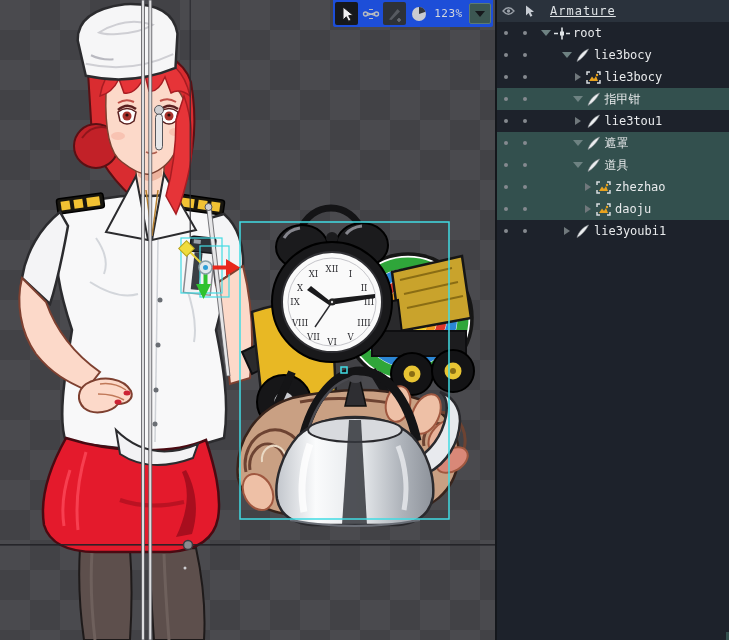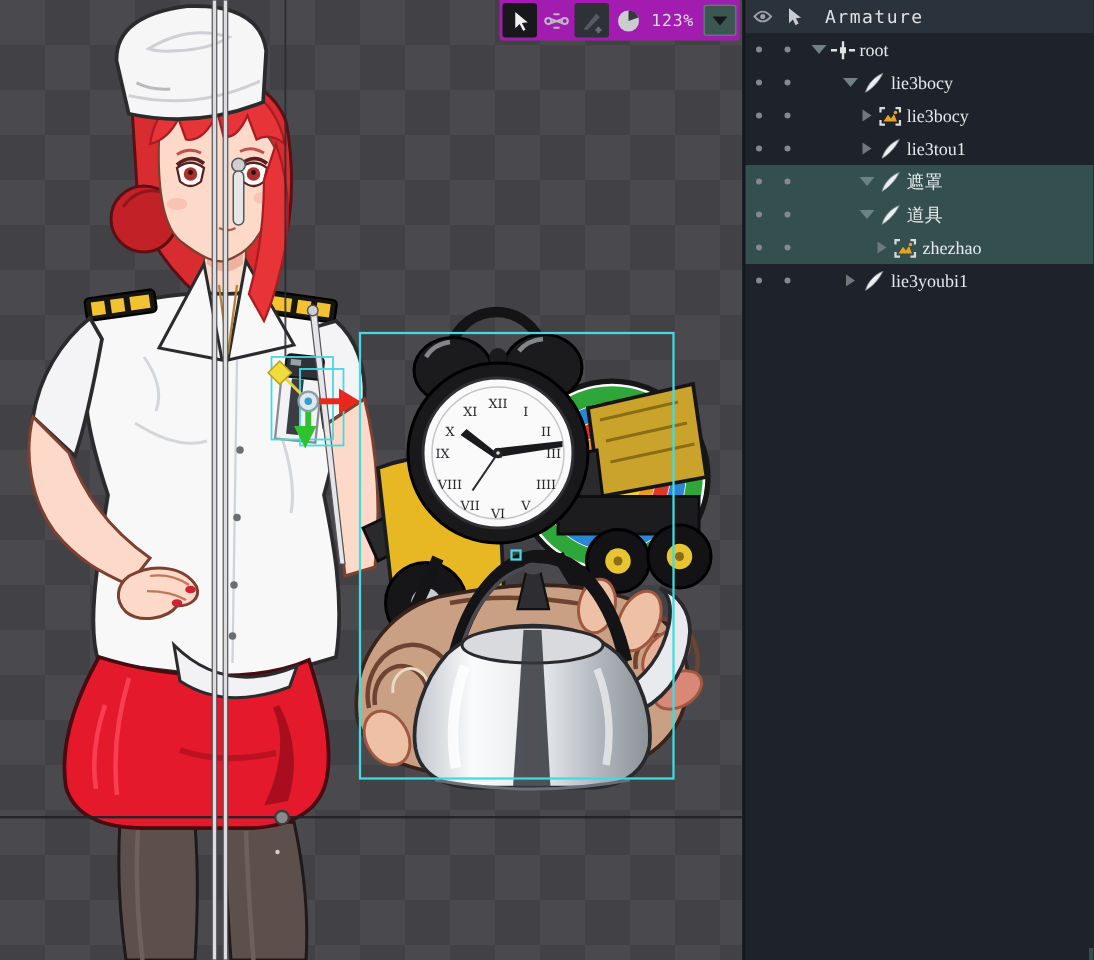--- a/index.html
+++ b/index.html
@@ -9,7 +9,7 @@
   .stage-wrap{position:relative;width:495px;height:640px;flex:0 0 495px;background:#424246;}
   .stage-wrap svg.stage{position:absolute;left:0;top:0;}
   
-  .toolbar{position:absolute;left:333px;top:0;height:27px;width:160px;background:#a21caf;
+  .toolbar{position:absolute;left:333px;top:0;height:27px;width:160px;background:#1d4ed8;
     display:flex;align-items:center;gap:1px;padding:0 2px;box-sizing:border-box;border-radius:0 0 2px 2px;}
   .tbtn{width:25px;height:23px;border:none;background:transparent;display:flex;align-items:center;
     justify-content:center;padding:0;border-radius:2px;}

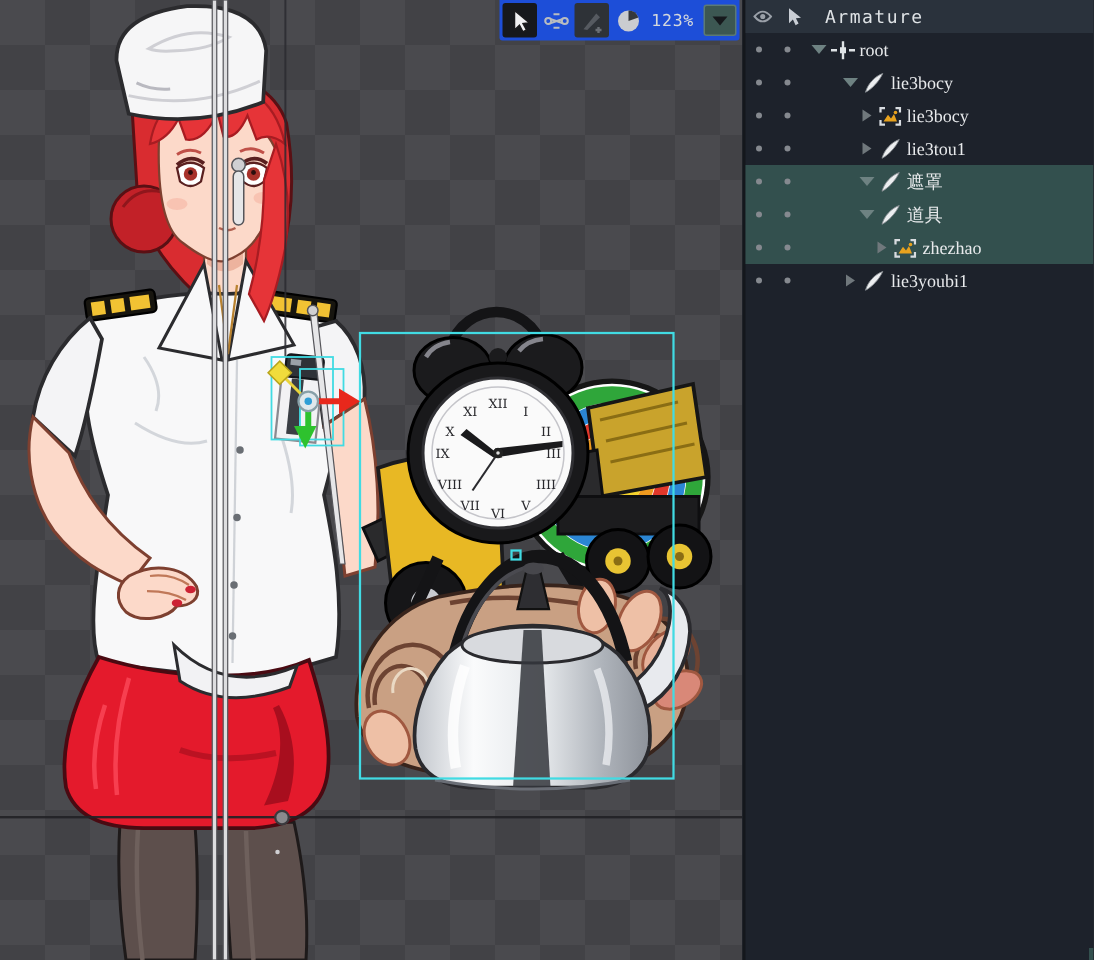--- a/index.html
+++ b/index.html
@@ -25,7 +25,7 @@
     display:flex;flex-direction:column;position:relative;}
   .panel-header{height:22px;background:#2a323c;display:flex;align-items:center;flex:0 0 22px;}
   .panel-header .hicon{display:flex;align-items:center;justify-content:center;width:14px;}
-  .panel-title{color:#dfe3e6;font-size:12px;margin-left:14px;letter-spacing:1px;}
+  .panel-title{color:#dfe3e6;font-size:12px;margin-left:14px;letter-spacing:1px;text-decoration:underline;}
   .rows{flex:1 1 auto;}
   .trow{height:22px;display:flex;align-items:center;font-size:12px;color:#e8eaec;}
   .trow.sel{background:#33504e;}

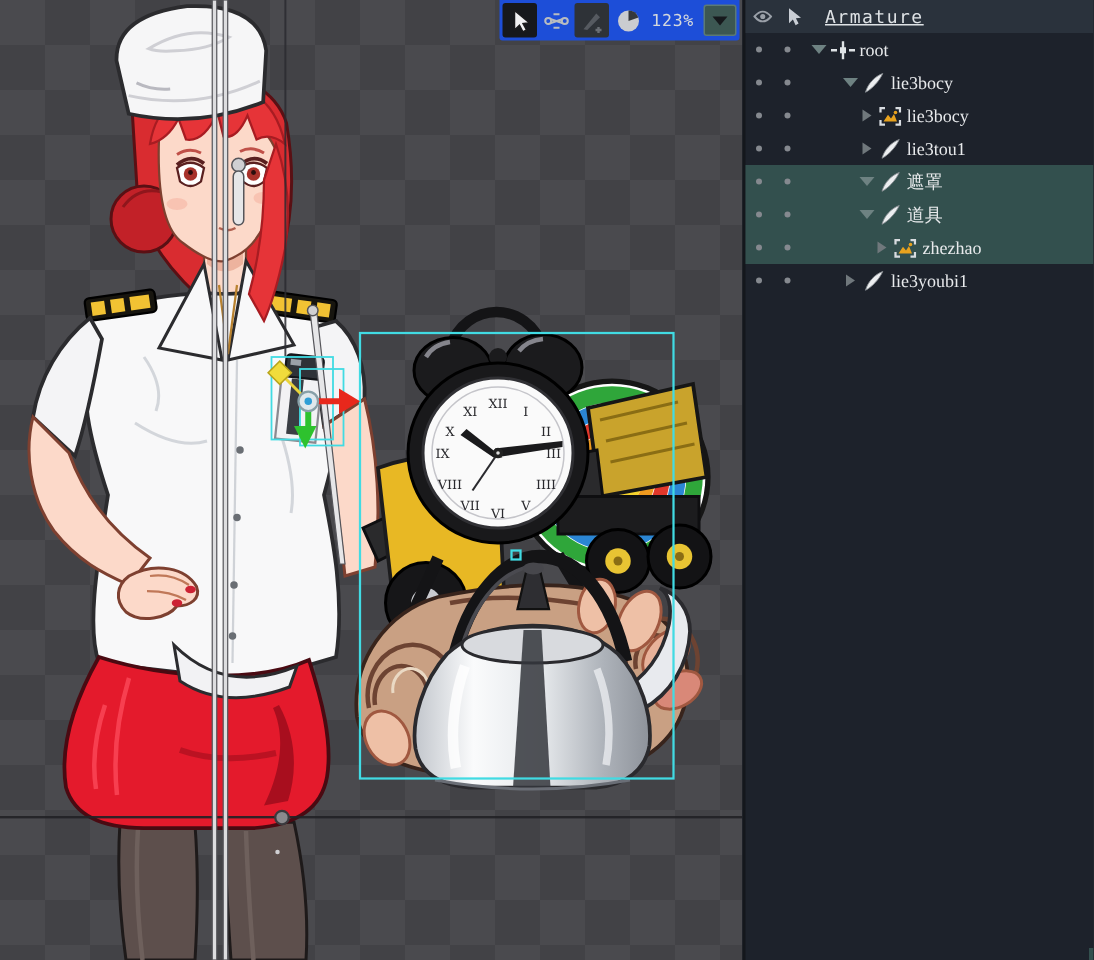--- a/index.html
+++ b/index.html
@@ -44,7 +44,7 @@
   .node-icon.icon-bone svg.i-bone{display:block;}
   .node-icon.icon-image svg.i-image{display:block;}
   .node-icon.icon-root svg.i-root{display:block;}
-  .tlabel{white-space:nowrap;font-family:Liberation Serif, serif;}
+  .tlabel{white-space:nowrap;}
   .scroll-corner{position:absolute;right:0;bottom:0;width:3px;height:8px;background:#33504e;}
 </style>
 </head>

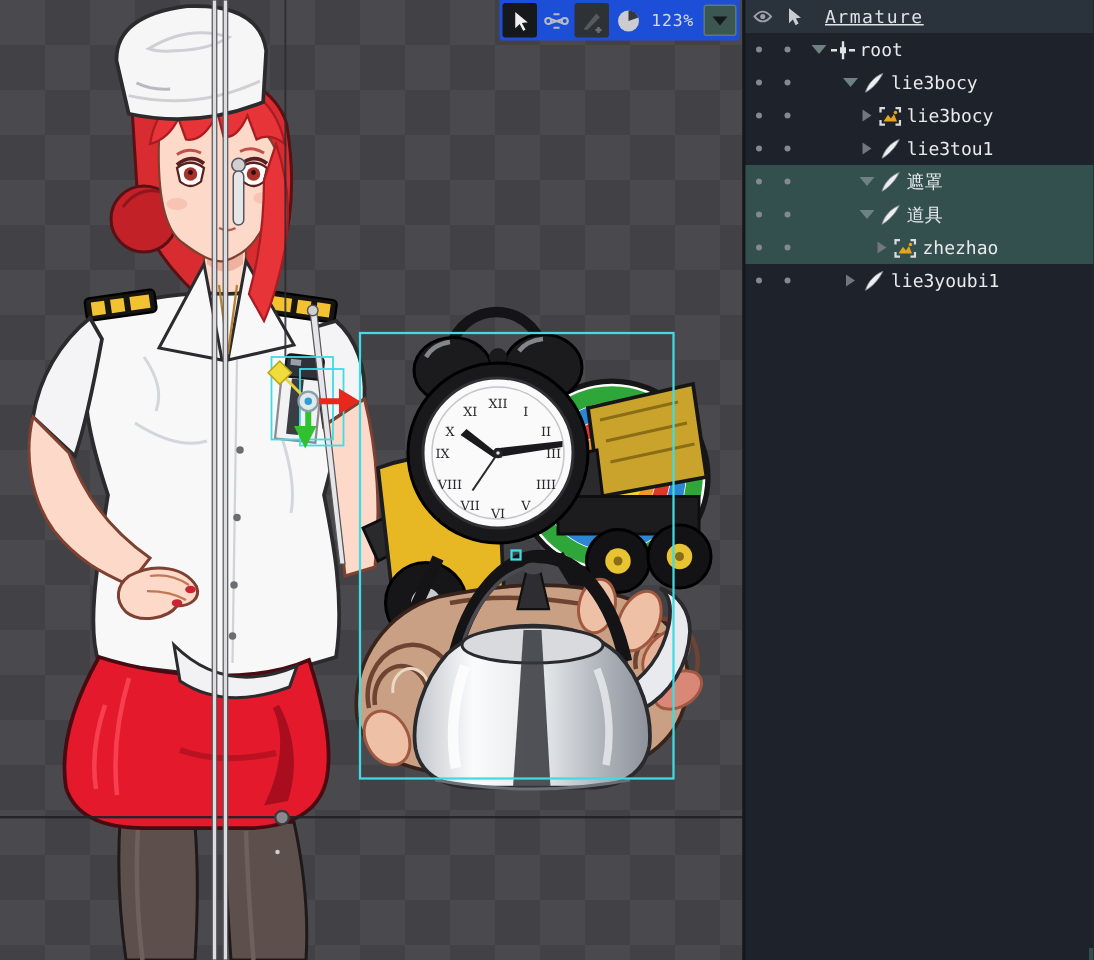--- a/index.html
+++ b/index.html
@@ -392,6 +392,21 @@
     </span>
     <span class="tlabel">lie3bocy</span>
   </div>
+        <div class="trow sel">
+    <span class="dotzone">
+      <span class="dot"></span>
+      <span class="dot"></span>
+    </span>
+    <span class="spacer" style="width: 39.5px;"></span>
+    <span class="tri expanded"></span>
+    <span class="node-icon icon-bone">
+      <svg class="i-bone" width="15" height="15" viewBox="0 0 15 15">
+        <path d="M2,13.5 C3.5,8 8,3 13.5,1 C11,6.5 6,11.5 2,13.5 Z" fill="#eceef0" stroke="#8a8e94" stroke-width="0.6"></path>
+      </svg>
+
+    </span>
+    <span class="tlabel">指甲钳</span>
+  </div>
         <div class="trow">
     <span class="dotzone">
       <span class="dot"></span>

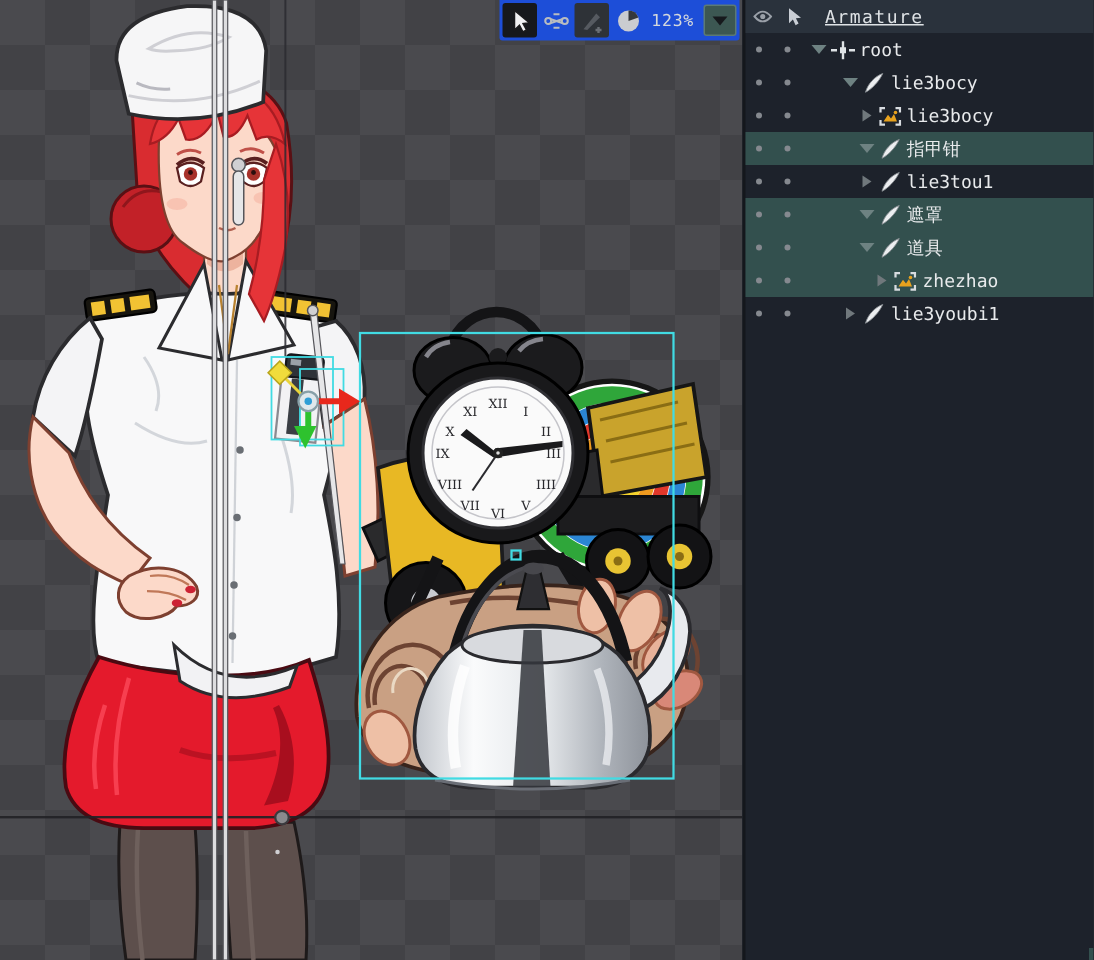--- a/index.html
+++ b/index.html
@@ -470,6 +470,24 @@
     </span>
     <span class="tlabel">zhezhao</span>
   </div>
+        <div class="trow sel">
+    <span class="dotzone">
+      <span class="dot"></span>
+      <span class="dot"></span>
+    </span>
+    <span class="spacer" style="width: 50px;"></span>
+    <span class="tri collapsed"></span>
+    <span class="node-icon icon-image">
+
+      <svg class="i-image" width="15" height="13" viewBox="0 0 15 13">
+        <path d="M1,4 L1,1 L4,1 M11,1 L14,1 L14,4 M14,9 L14,12 L11,12 M4,12 L1,12 L1,9" fill="none" stroke="#d8dce0" stroke-width="1.5"></path>
+        <path d="M3,10 L6,5.5 L8,8 L10,5 L12,10 Z" fill="#e8a21e"></path>
+        <circle cx="11" cy="4" r="1.2" fill="#e8a21e"></circle>
+      </svg>
+
+    </span>
+    <span class="tlabel">daoju</span>
+  </div>
         <div class="trow">
     <span class="dotzone">
       <span class="dot"></span>

